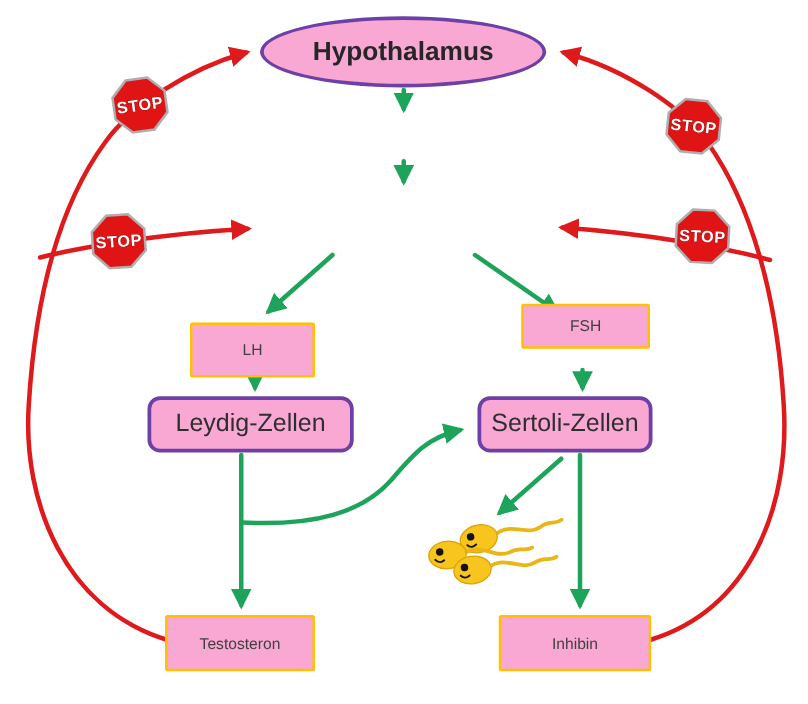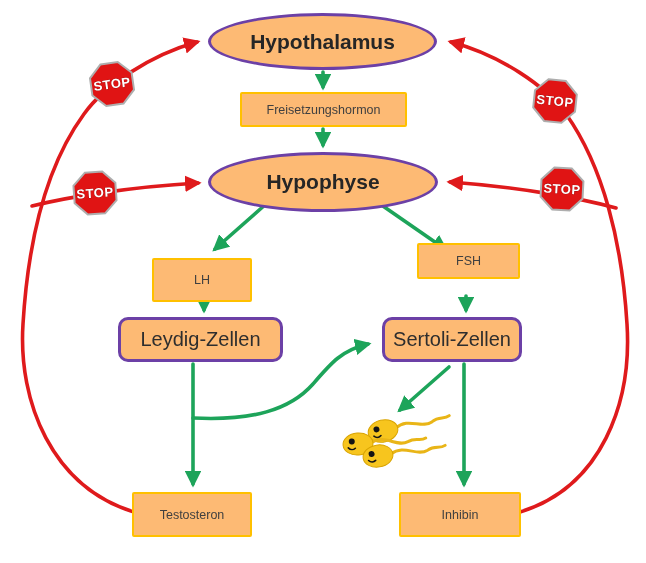--- a/index.html
+++ b/index.html
@@ -14,7 +14,7 @@
   .node{
     position:absolute;
     display:flex;align-items:center;justify-content:center;
-    background:#fdba74;
+    background:#f9a8d4;
     box-sizing:border-box;
     text-align:center;
   }

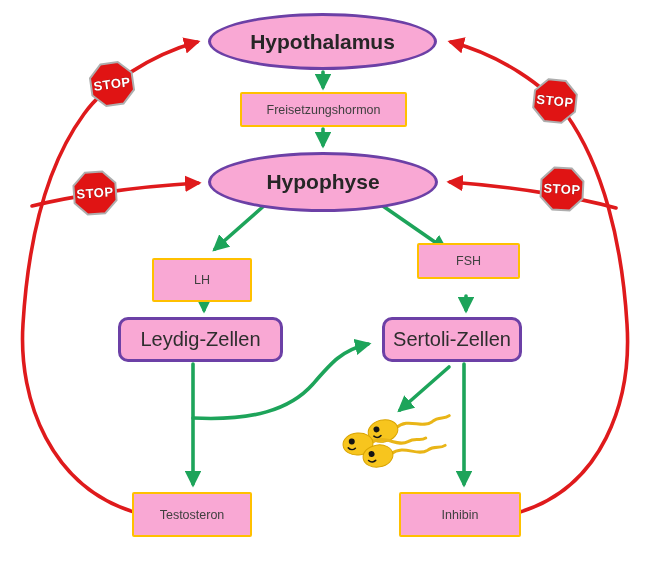--- a/index.html
+++ b/index.html
@@ -124,7 +124,6 @@
 
   <div class="node ellipse" style="left:208px;top:13px;width:229px;height:57px;">Hypothalamus</div>
 
-  <div class="node yellow-box" style="left:240px;top:92px;width:167px;height:35px;">Freisetzungshormon</div>
 
   <div class="node ellipse" style="left:208px;top:152px;width:230px;height:60px;">Hypophyse</div>
 

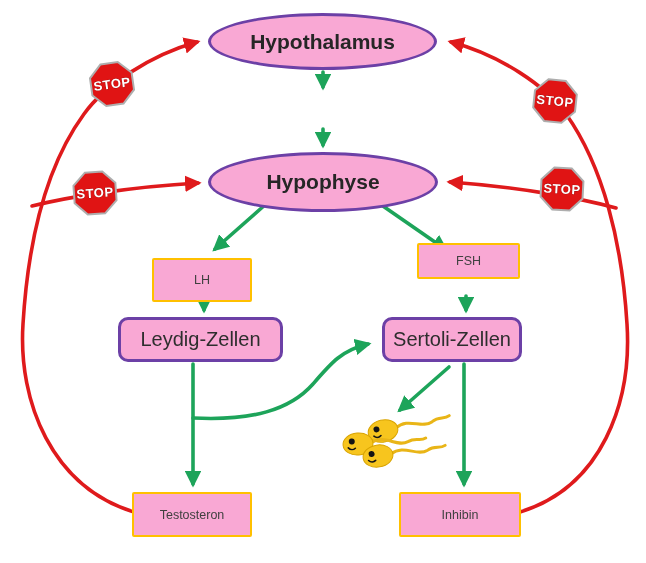--- a/index.html
+++ b/index.html
@@ -125,7 +125,6 @@
   <div class="node ellipse" style="left:208px;top:13px;width:229px;height:57px;">Hypothalamus</div>
 
 
-  <div class="node ellipse" style="left:208px;top:152px;width:230px;height:60px;">Hypophyse</div>
 
   <div class="node yellow-box" style="left:152px;top:258px;width:100px;height:44px;">LH</div>
 

